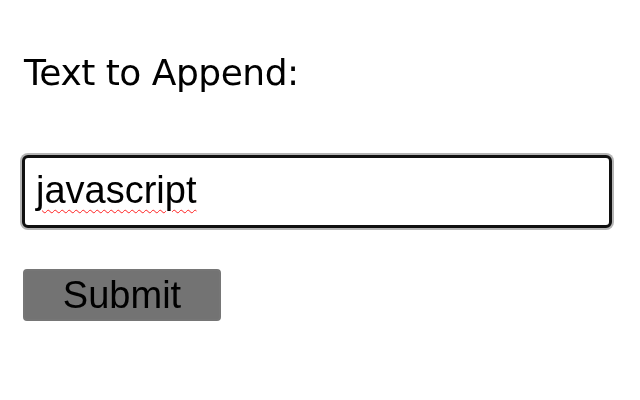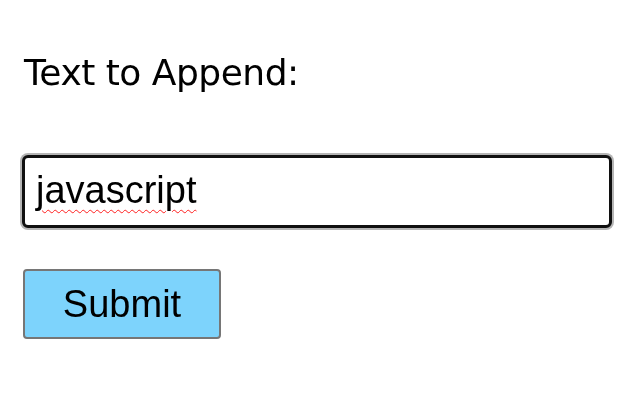--- a/index.html
+++ b/index.html
@@ -30,8 +30,8 @@
     }
     .submit-button {
       position: absolute; left: 23px; top: 269px;
-      width: 198px; height: 70px; box-sizing: border-box;
-      background: #7dd3fc; border: 2px solid #767676; border-radius: 4px;
+      width: 198px; height: 52px; box-sizing: border-box;
+      background: #737373; border: 2px solid #767676; border-radius: 4px;
       font-family: "Liberation Sans", sans-serif; font-size: 38px; color: #000;
       padding: 0; cursor: pointer;
     }

